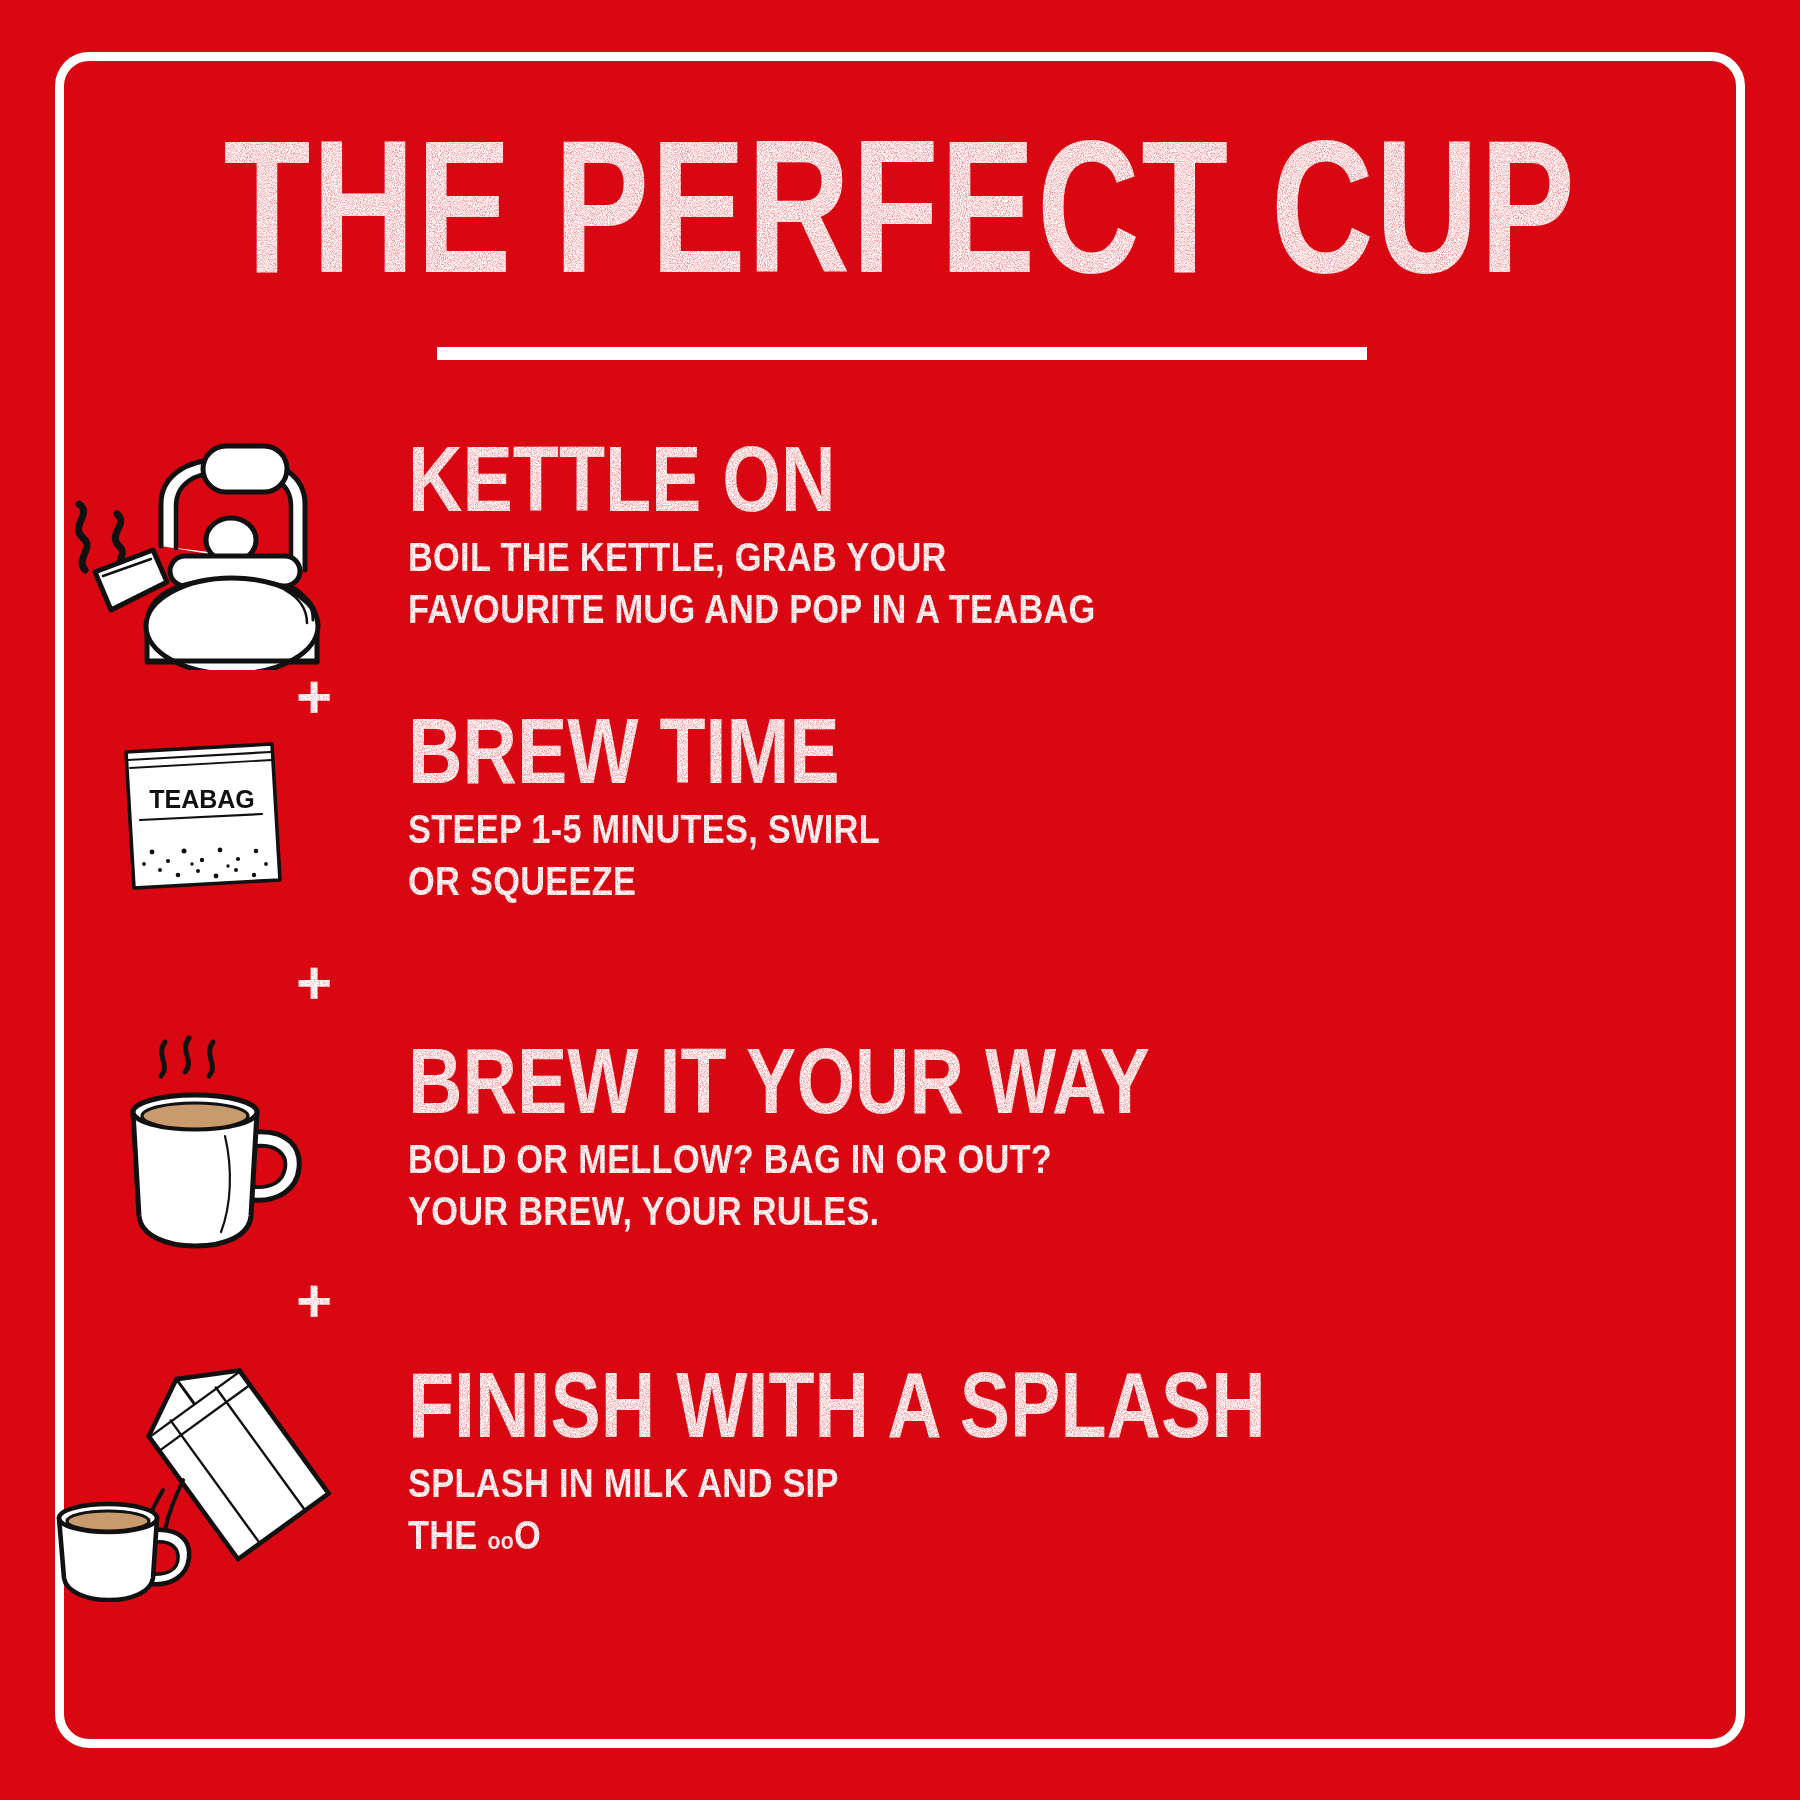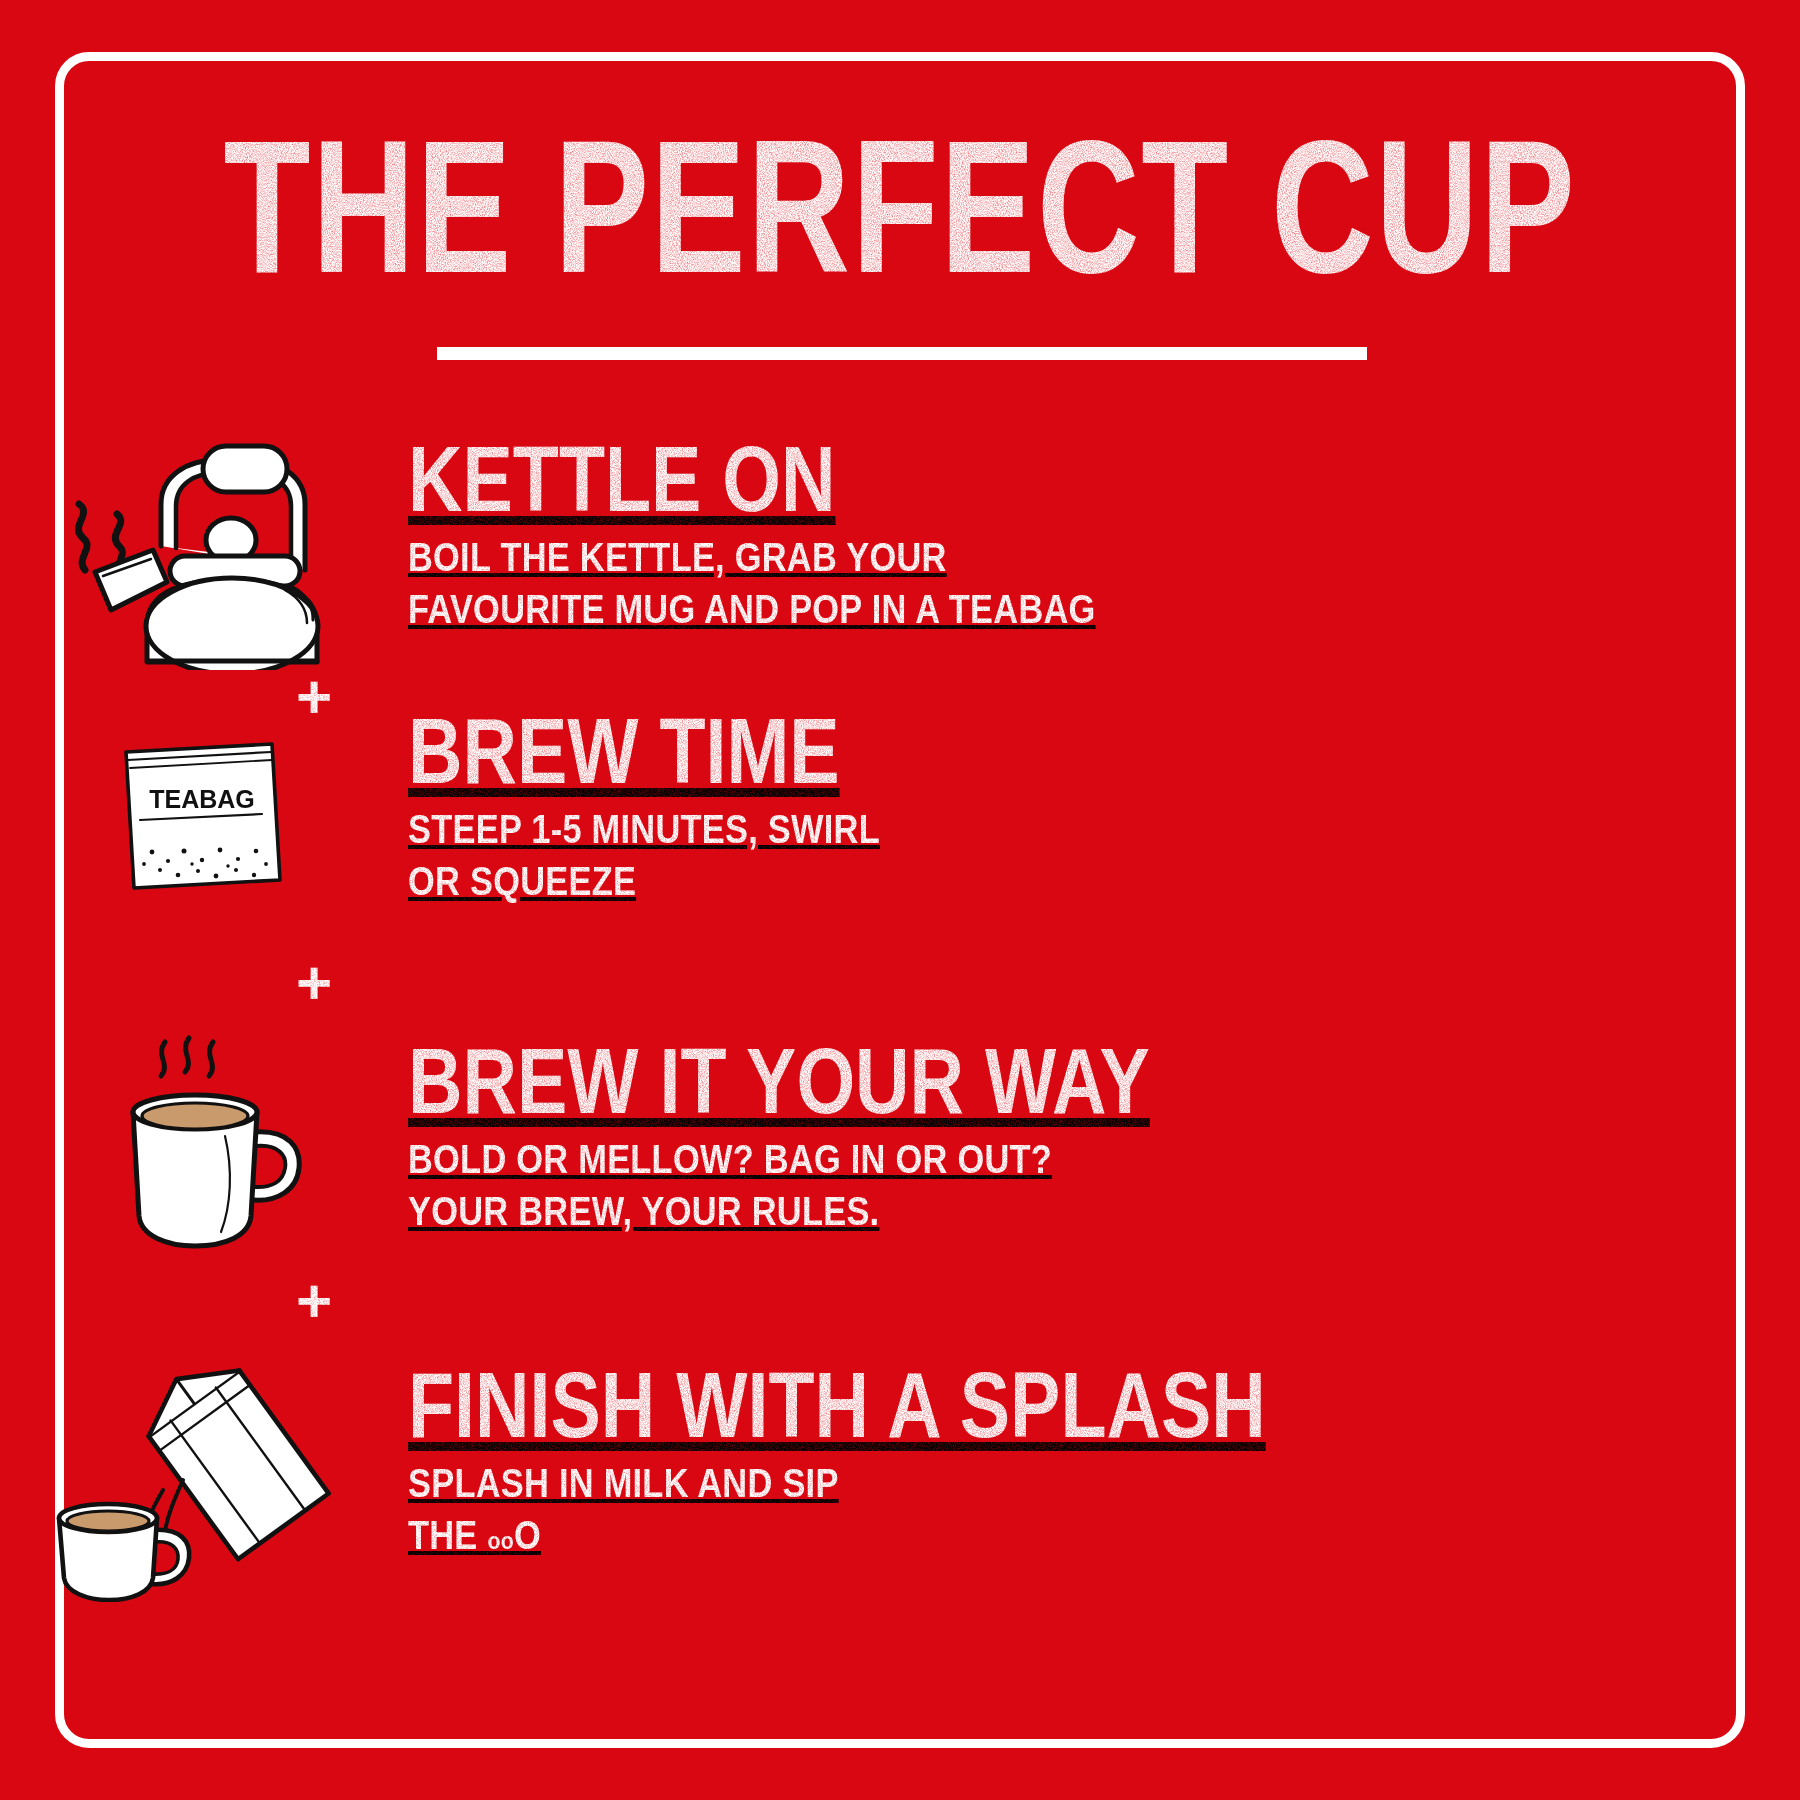--- a/index.html
+++ b/index.html
@@ -80,7 +80,6 @@
     position: relative;
     display: flex;
     align-items: flex-start;
-    text-decoration: underline;
   }
   .step-art {
     width: 400px;

